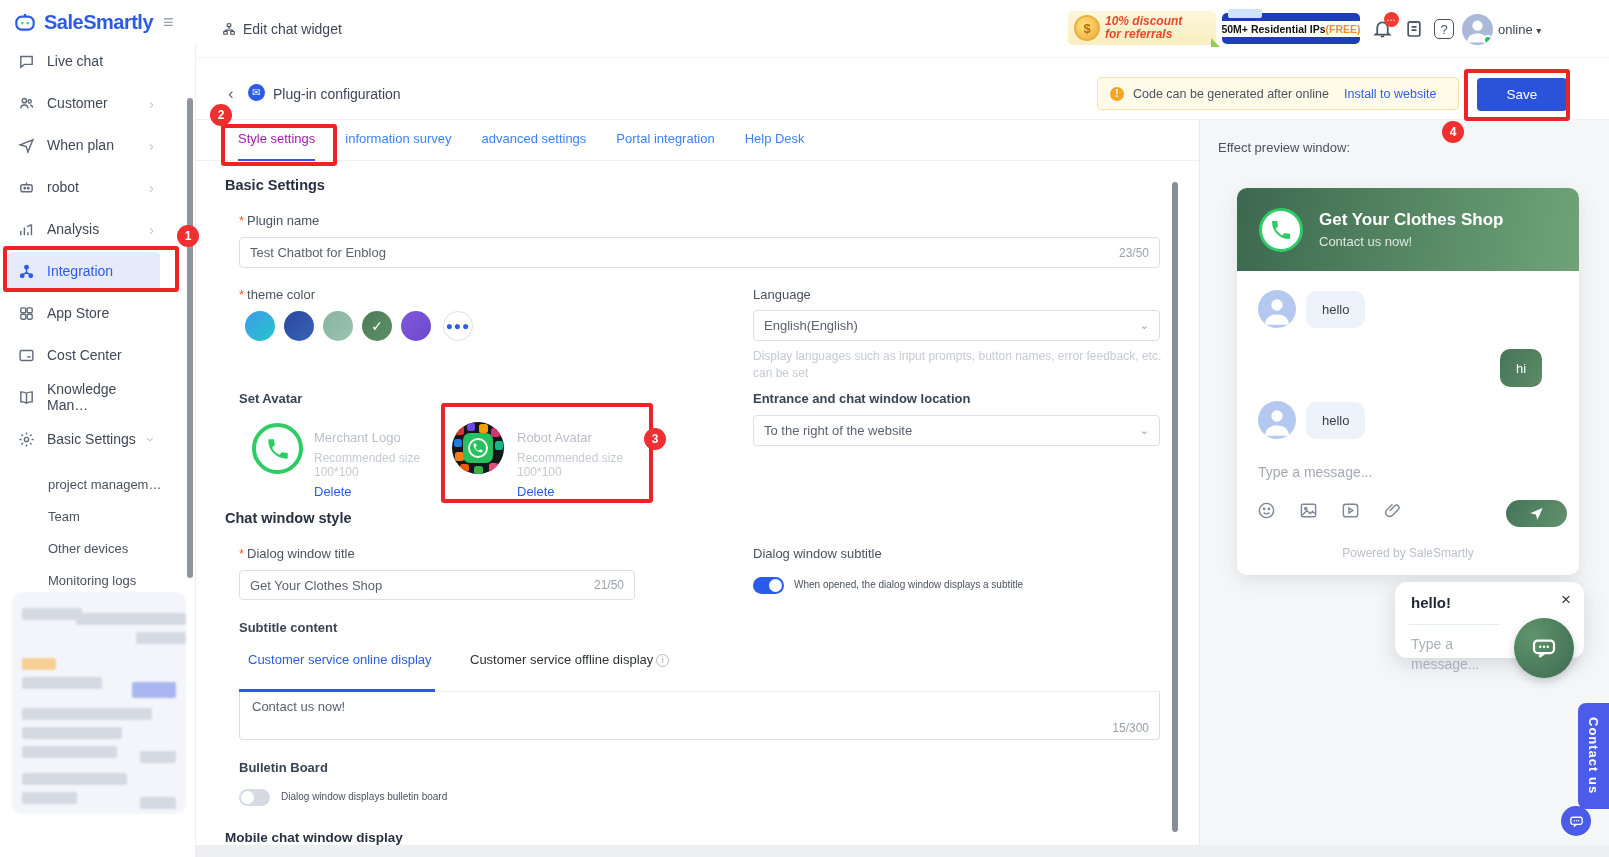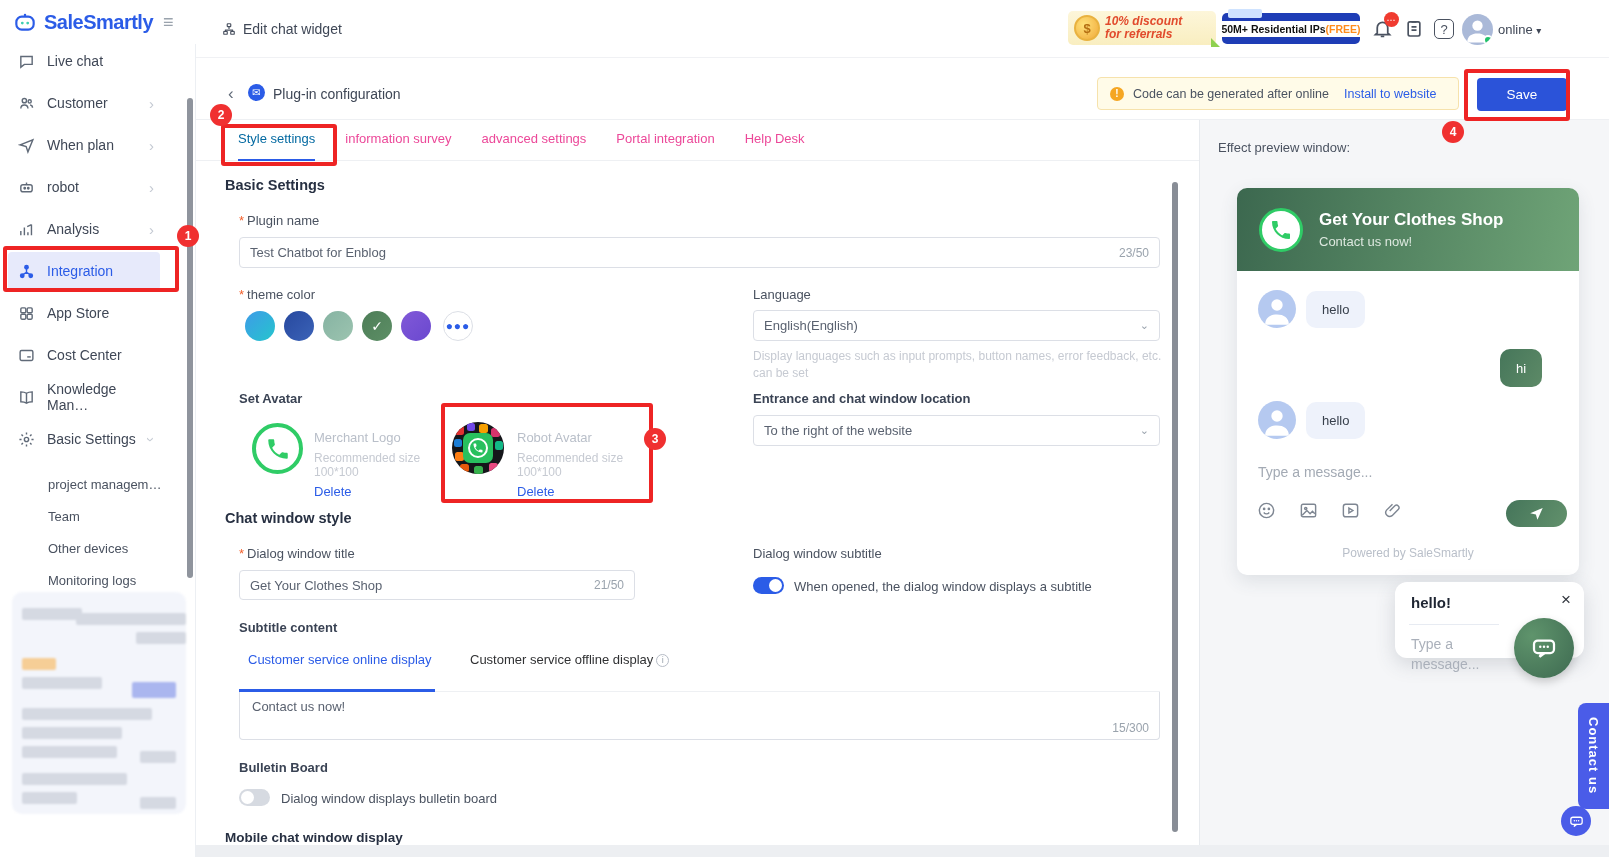--- a/index.html
+++ b/index.html
@@ -56,7 +56,7 @@
   
   .tabs-row{position:absolute;left:238px;top:131px;display:flex;gap:30px;z-index:2;}
   .tab{font-size:13px;color:#ec4899;padding-bottom:13px;cursor:pointer;}
-  .tab.active{color:#0369a1;border-bottom:2.5px solid #2b5ce7;}
+  .tab.active{color:#a21caf;border-bottom:2.5px solid #2b5ce7;}
   .tabs-border{position:absolute;left:196px;top:160px;width:1003px;height:1px;background:#eef0f3;}
 
   

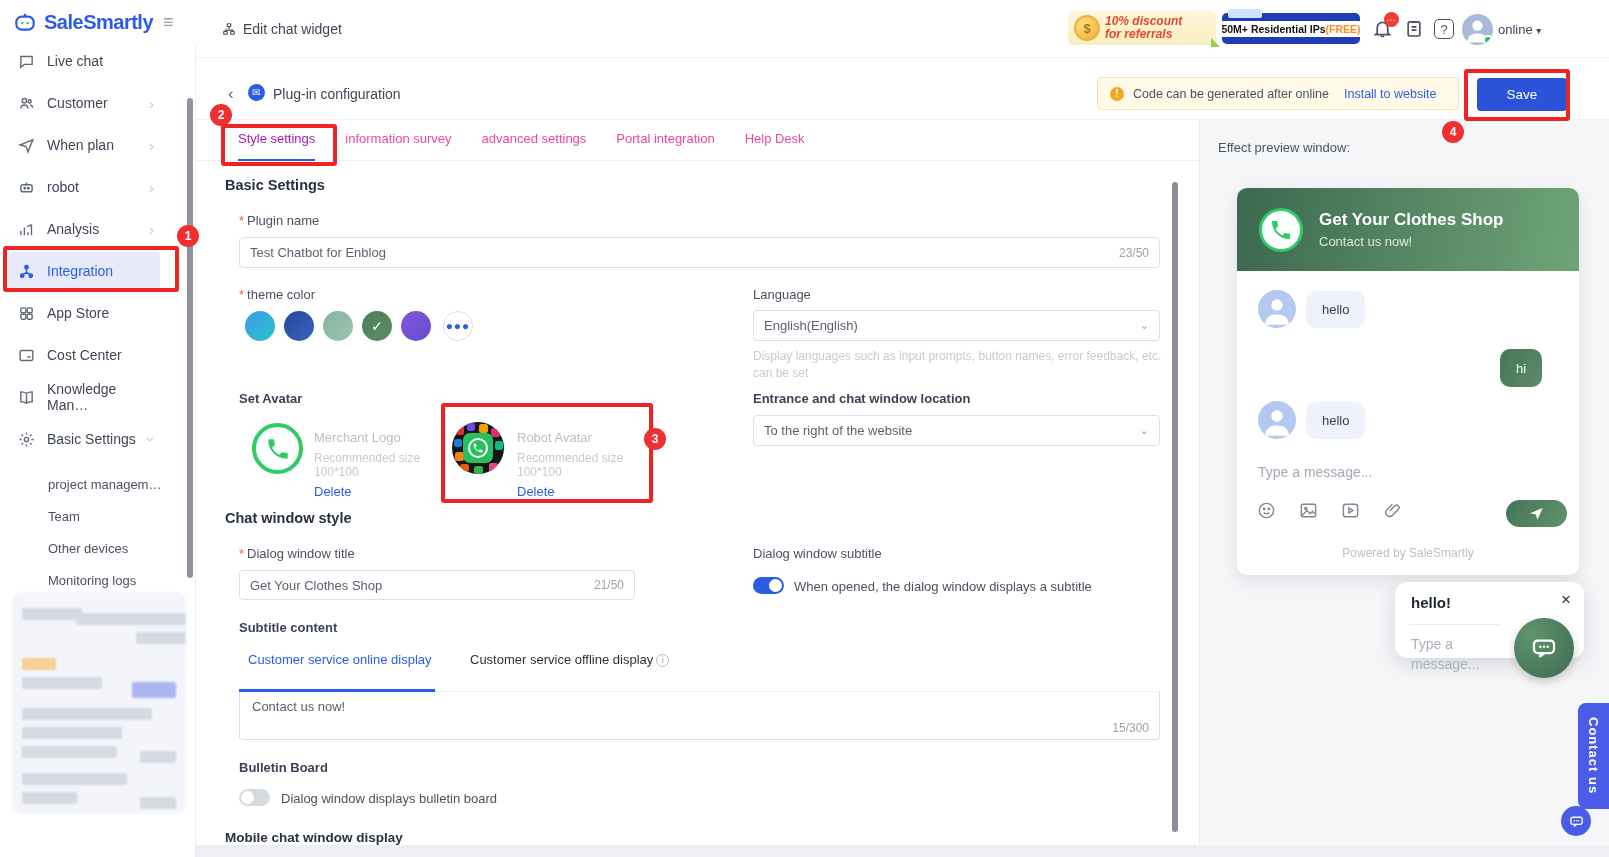--- a/index.html
+++ b/index.html
@@ -55,7 +55,7 @@
 
   
   .tabs-row{position:absolute;left:238px;top:131px;display:flex;gap:30px;z-index:2;}
-  .tab{font-size:13px;color:#ec4899;padding-bottom:13px;cursor:pointer;}
+  .tab{font-size:13px;color:#3b82f6;padding-bottom:13px;cursor:pointer;}
   .tab.active{color:#a21caf;border-bottom:2.5px solid #2b5ce7;}
   .tabs-border{position:absolute;left:196px;top:160px;width:1003px;height:1px;background:#eef0f3;}
 

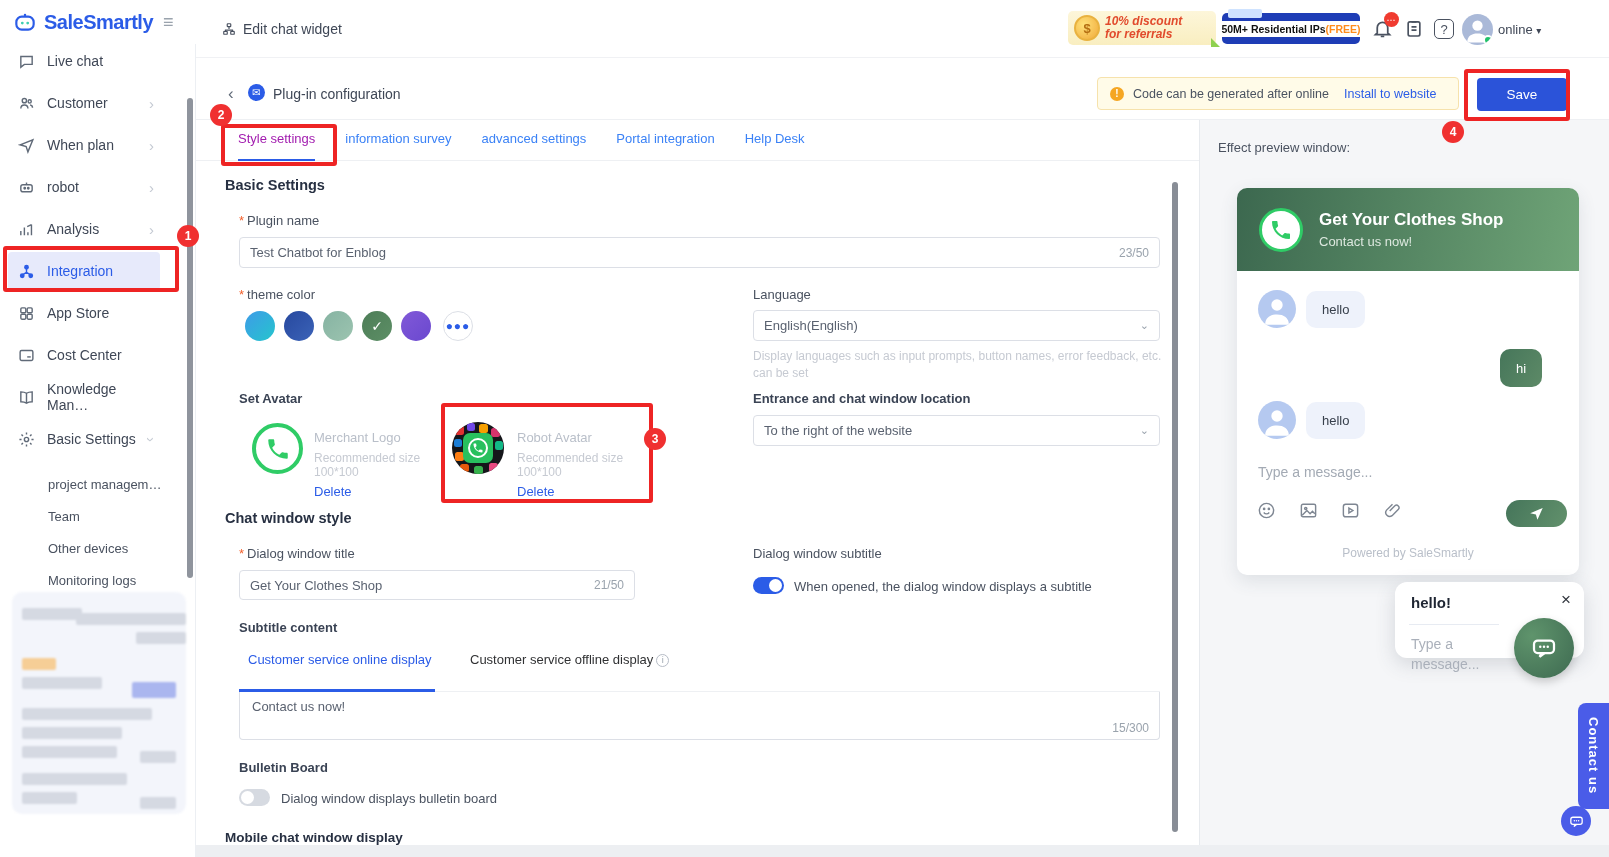--- a/index.html
+++ b/index.html
@@ -84,7 +84,7 @@
   .toggle.on .knob{right:2px;}
   .toggle.off{background:#d6dae1;}
   .toggle.off .knob{left:2px;}
-  .tgl-txt{position:absolute;font-size:13px;color:#4a5260;}
+  .tgl-txt{position:absolute;font-size:10px;color:#4a5260;}
   .sub-tab{position:absolute;font-size:13px;cursor:pointer;}
   .sub-tab.on{color:#2b5ce7;}
   .sub-underline{position:absolute;left:239px;top:689px;width:196px;height:2.5px;background:#2b5ce7;}

